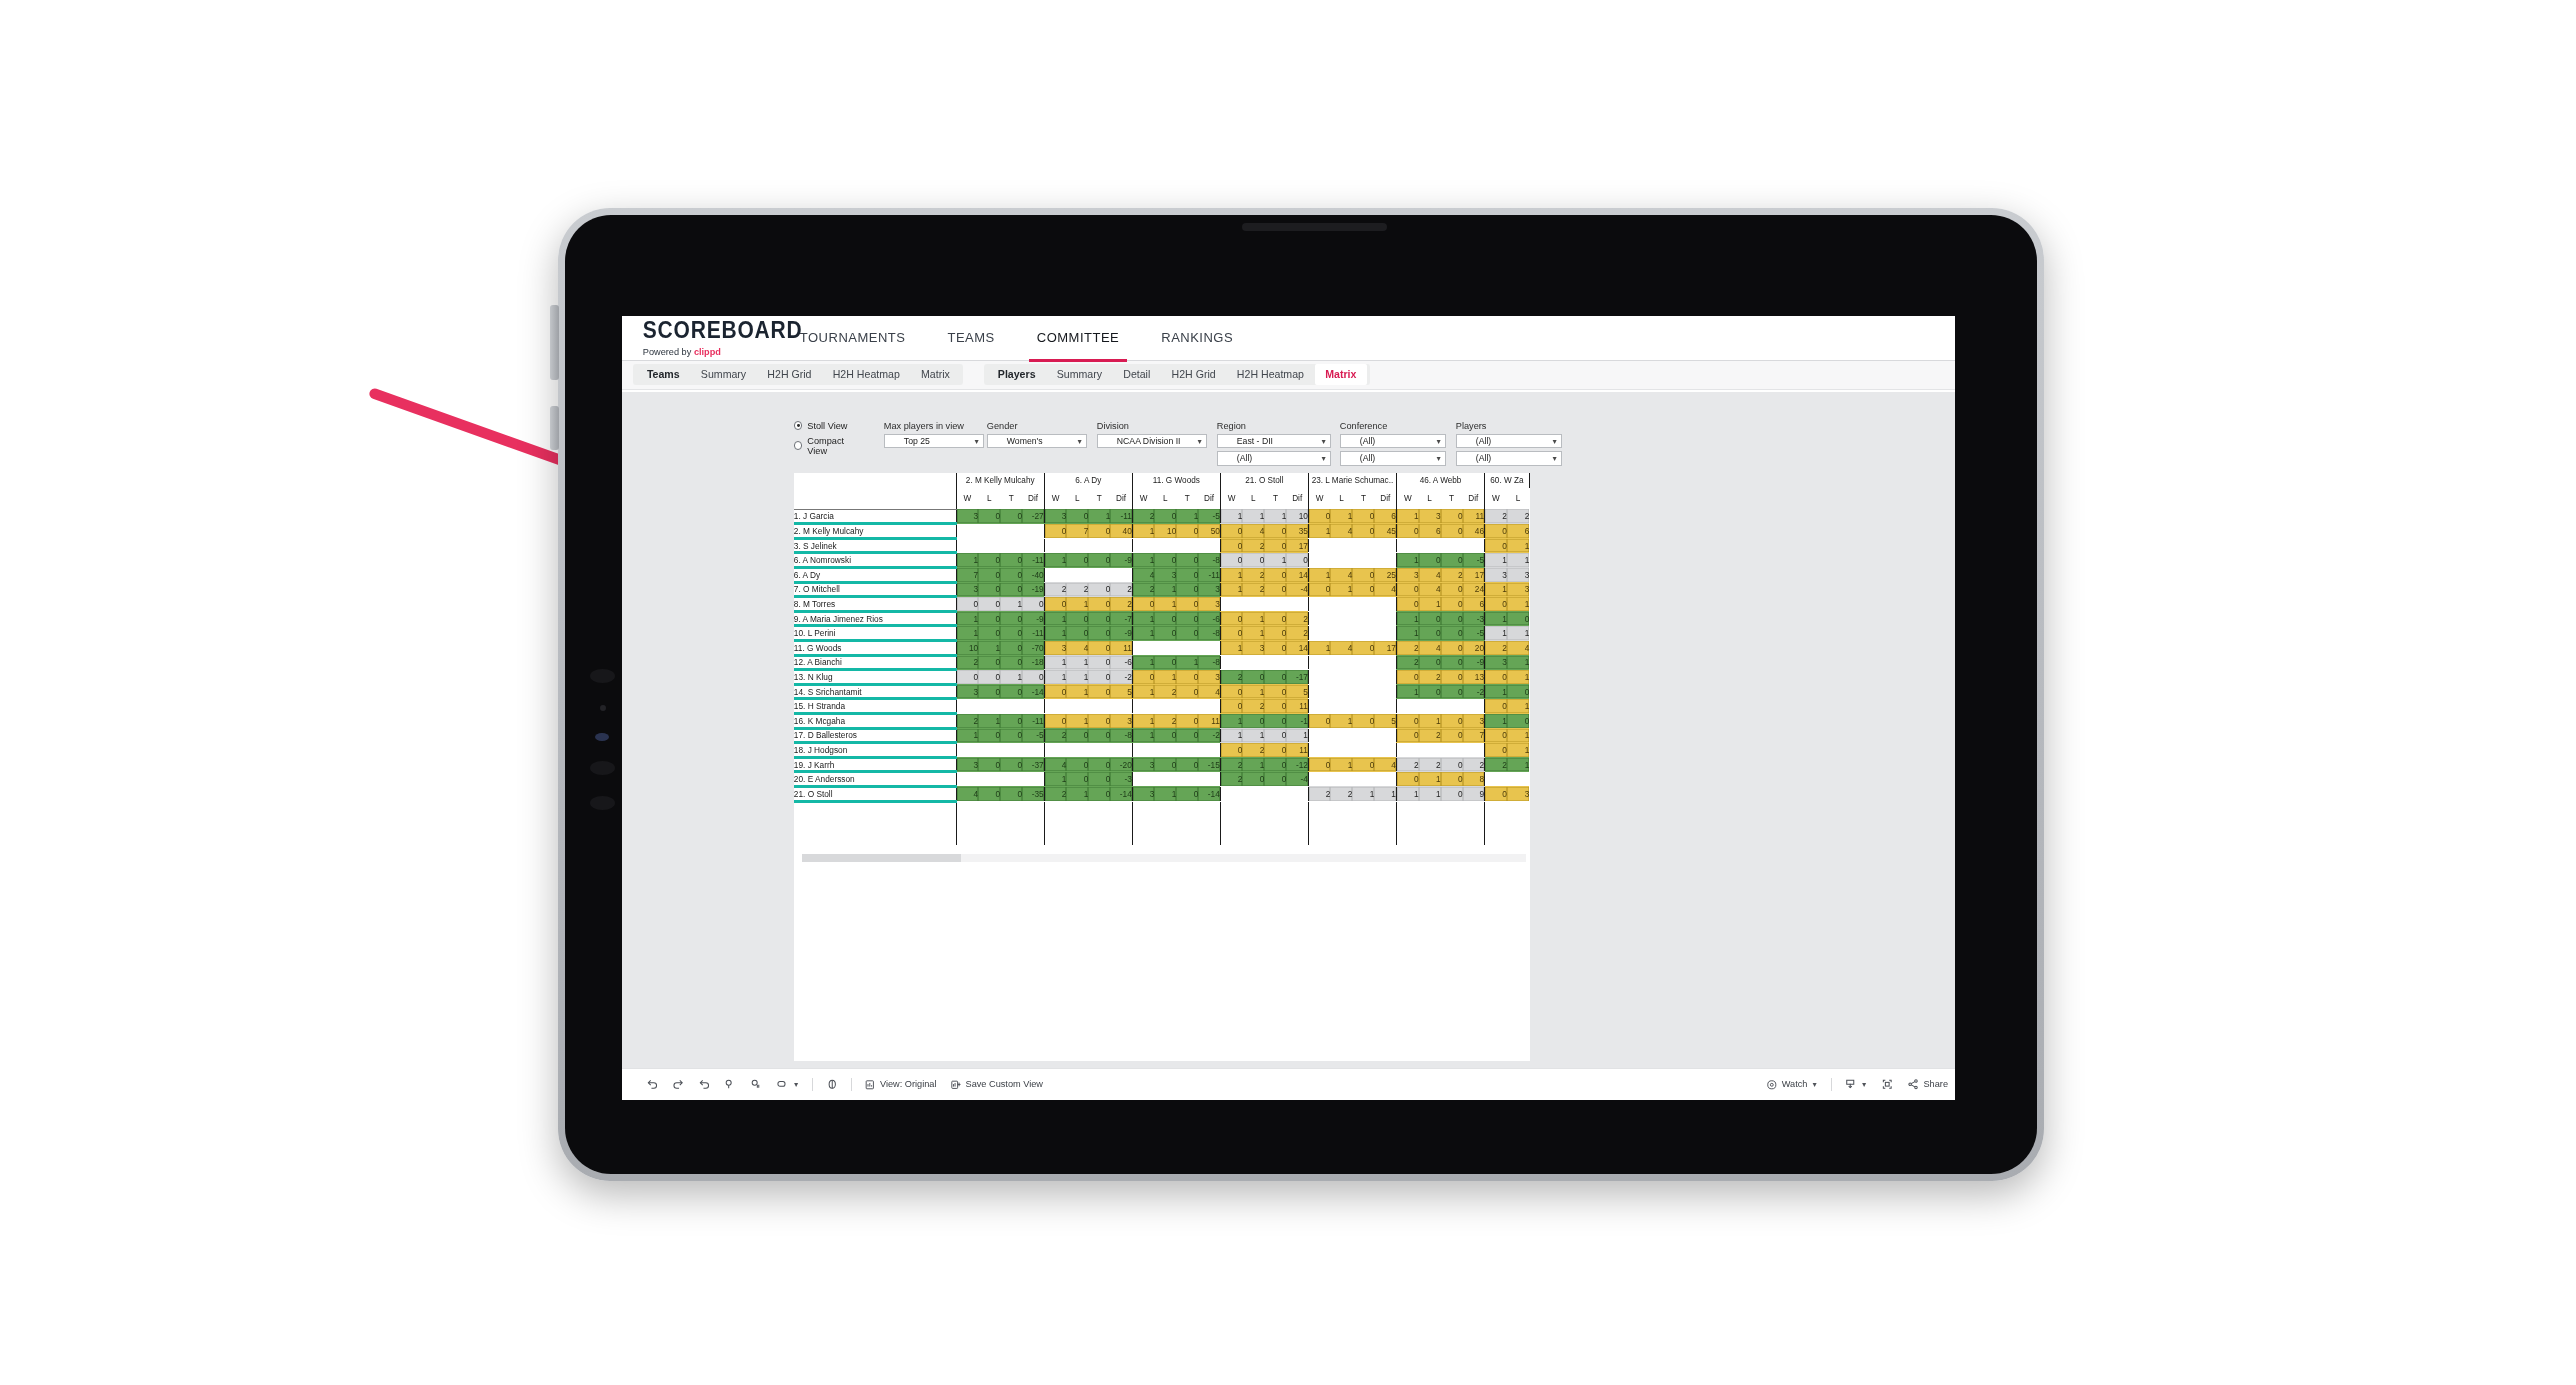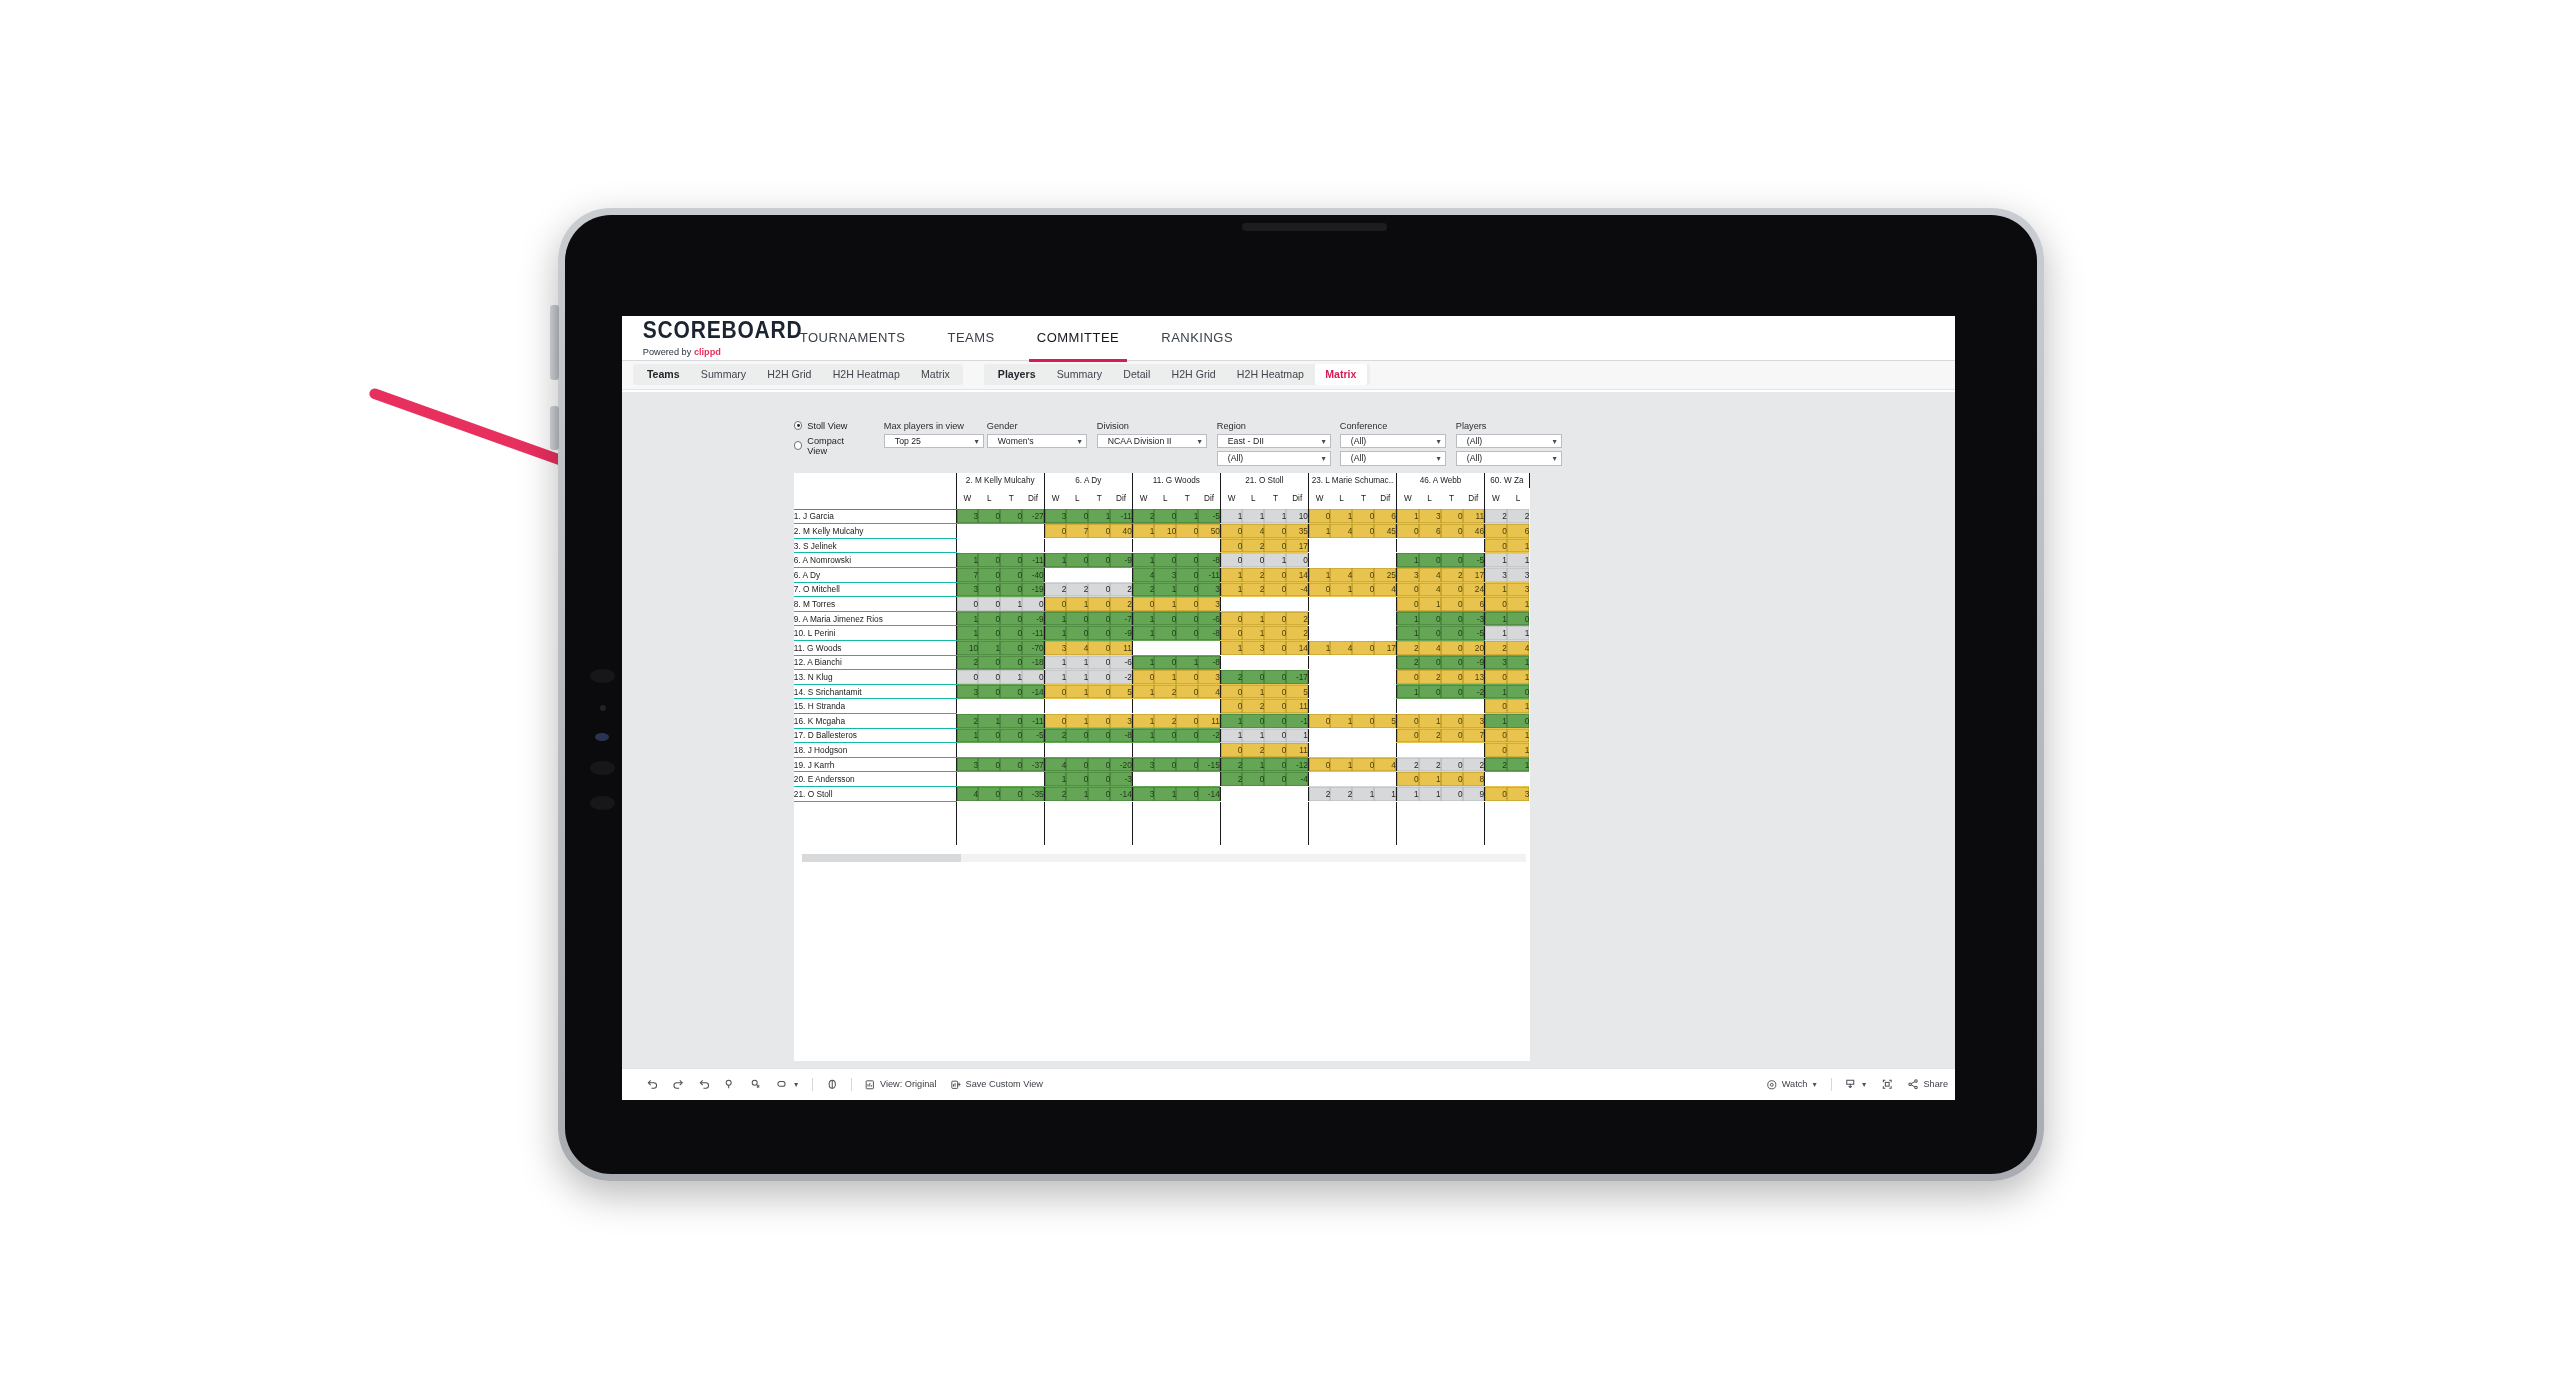--- a/index.html
+++ b/index.html
@@ -88,7 +88,7 @@
   .f-label { font-size:9.2px; color:#2d2d2d; margin-bottom:2.9px; white-space:nowrap; }
   .f-select { width:100%; height:14.5px; border:1px solid #b9bcc0; background:#fff;
               font-size:8.7px; color:#1b1b1b; display:flex; align-items:center;
-              padding-left:10px; position:relative; cursor:pointer; }
+              padding-left:19px; position:relative; cursor:pointer; }
   .f-select .caret { position:absolute; right:2.9px; top:50%; transform:translateY(-50%);
                      font-size:6.8px; color:#4a4a4a; }
   .f-select + .f-select { margin-top:2.9px; }

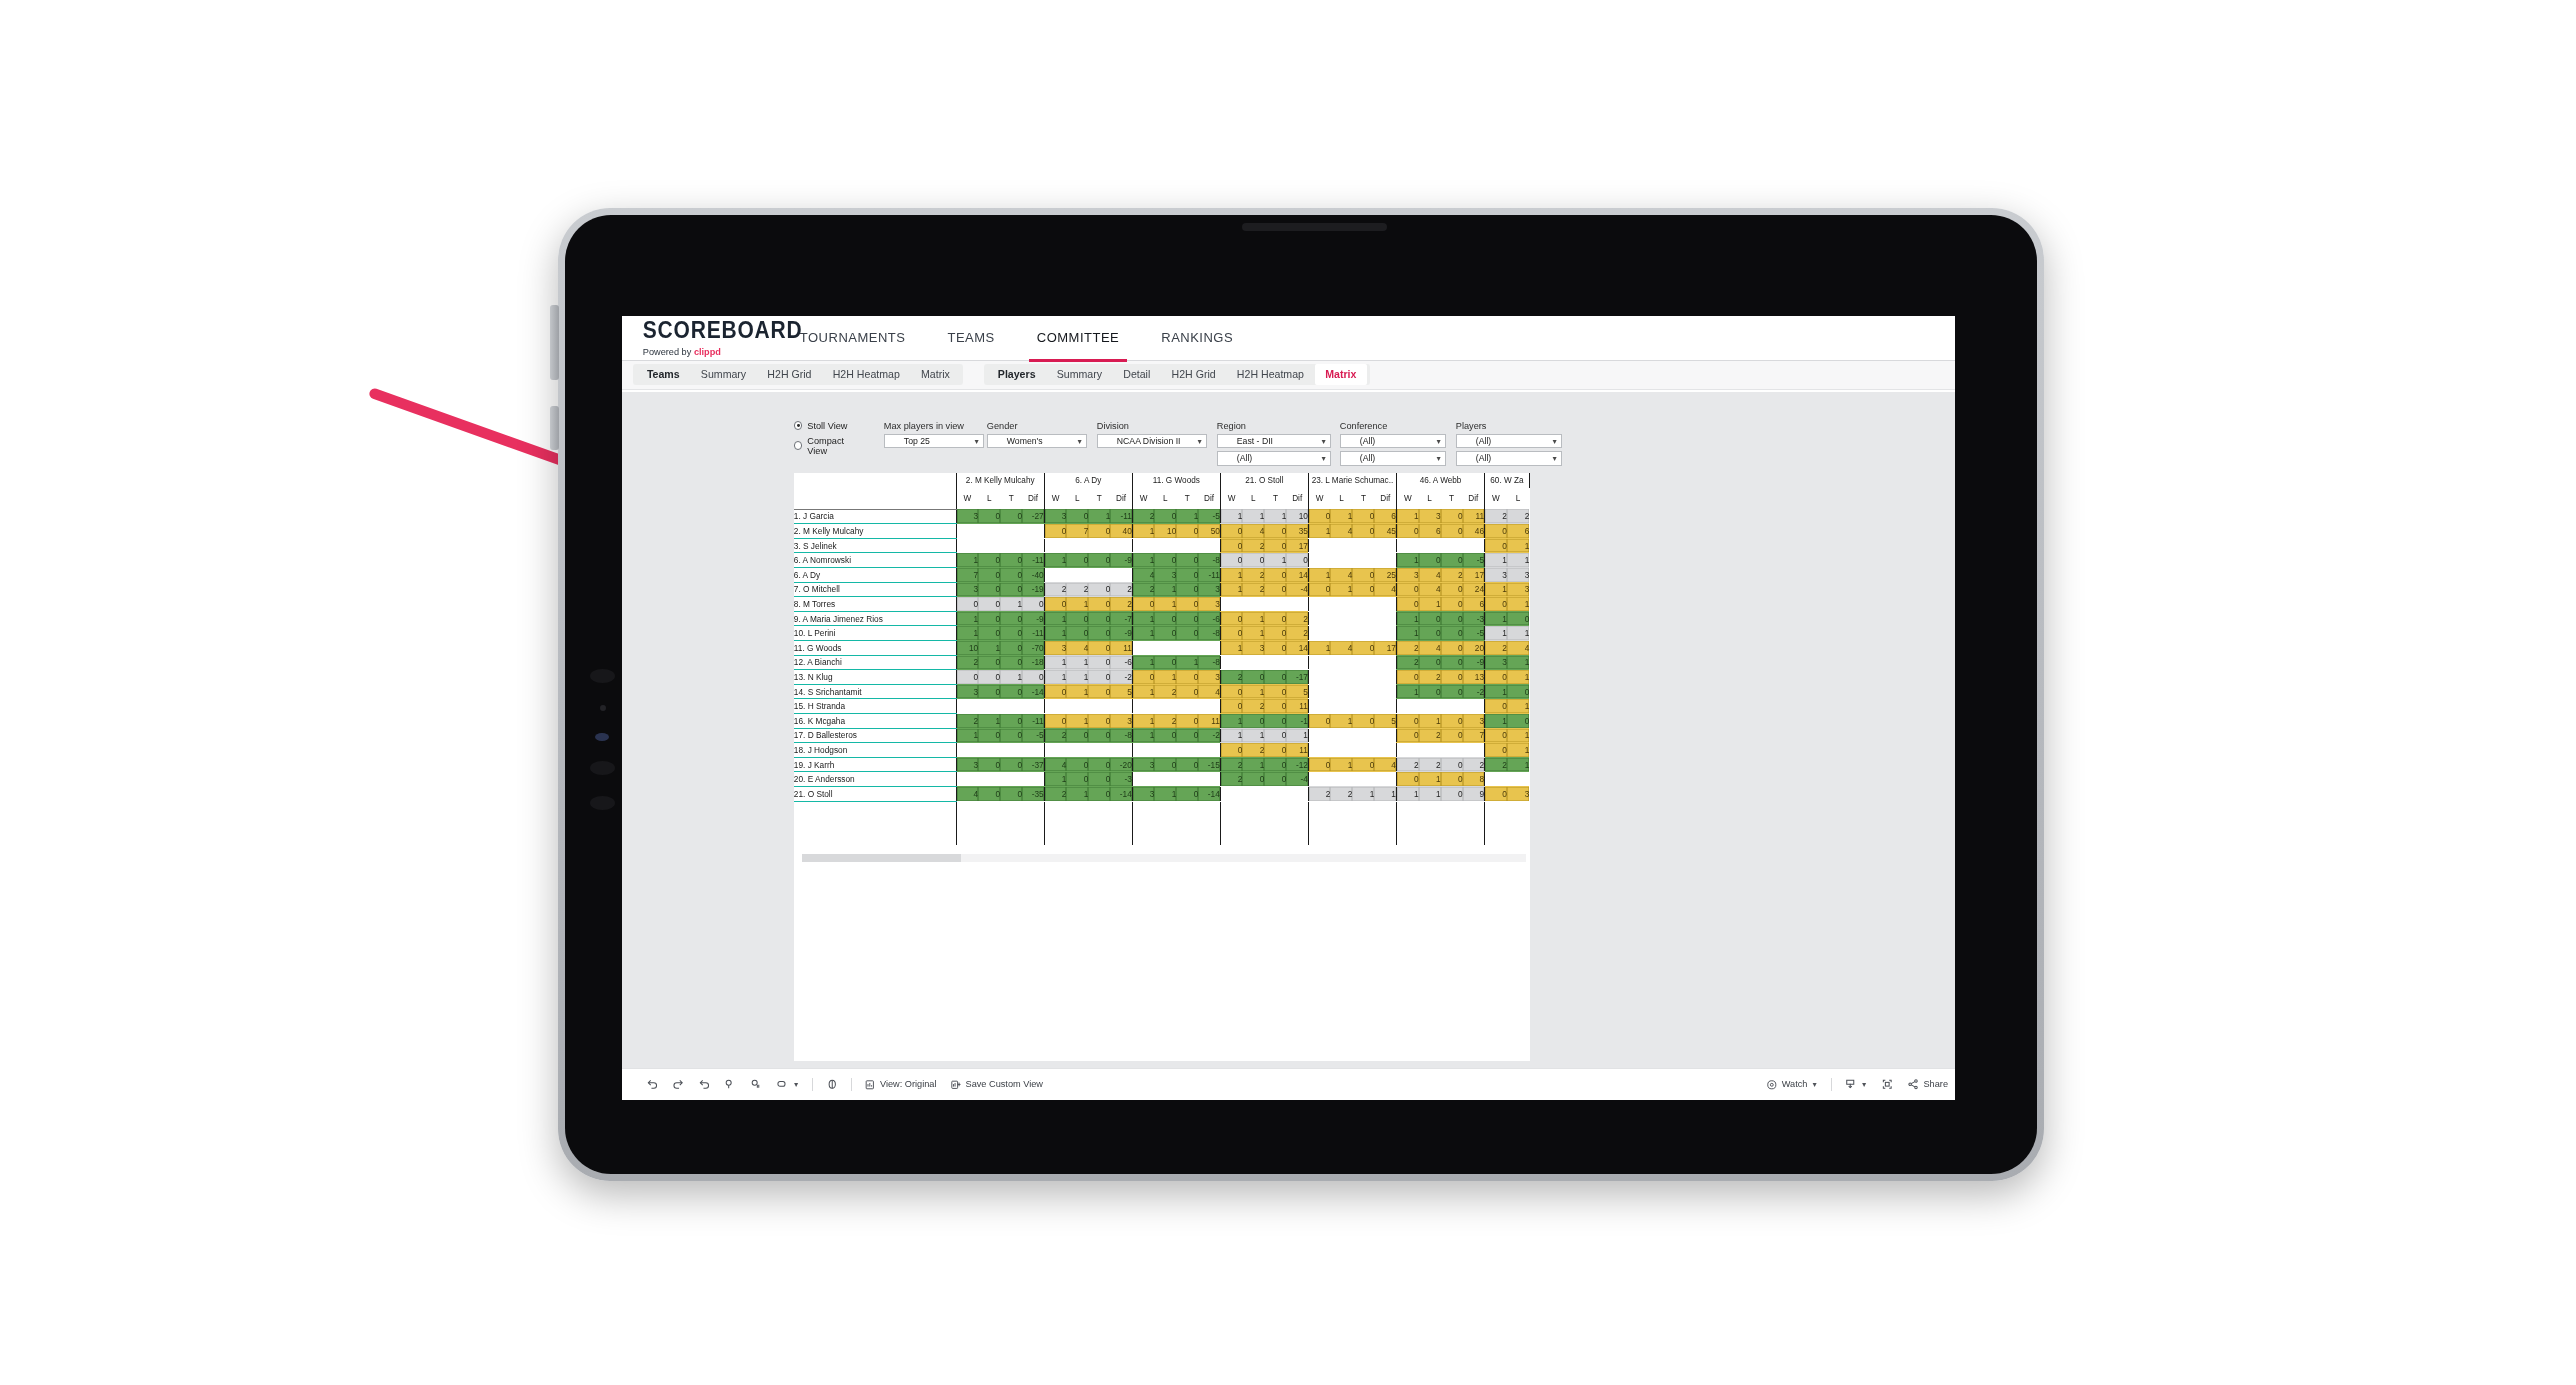--- a/index.html
+++ b/index.html
@@ -114,7 +114,7 @@
            height:21px; background:#fff; vertical-align:middle; }
   th.sub.gstart { border-left:1.4px solid #1a1a1a; }
   td.rowlbl { height:14.6px; padding-left:3.9px; font-size:8.3px; color:#1a1a1a;
-              background:#fff; border-bottom:1px solid #14b8a6; white-space:nowrap;
+              background:#fff; border-bottom:3px solid #14b8a6; white-space:nowrap;
               overflow:hidden; }
   td.cell { height:14.6px; text-align:right; padding-right:3.9px; font-size:8.3px;
             border-bottom:1px solid rgba(255,255,255,0.0); }

